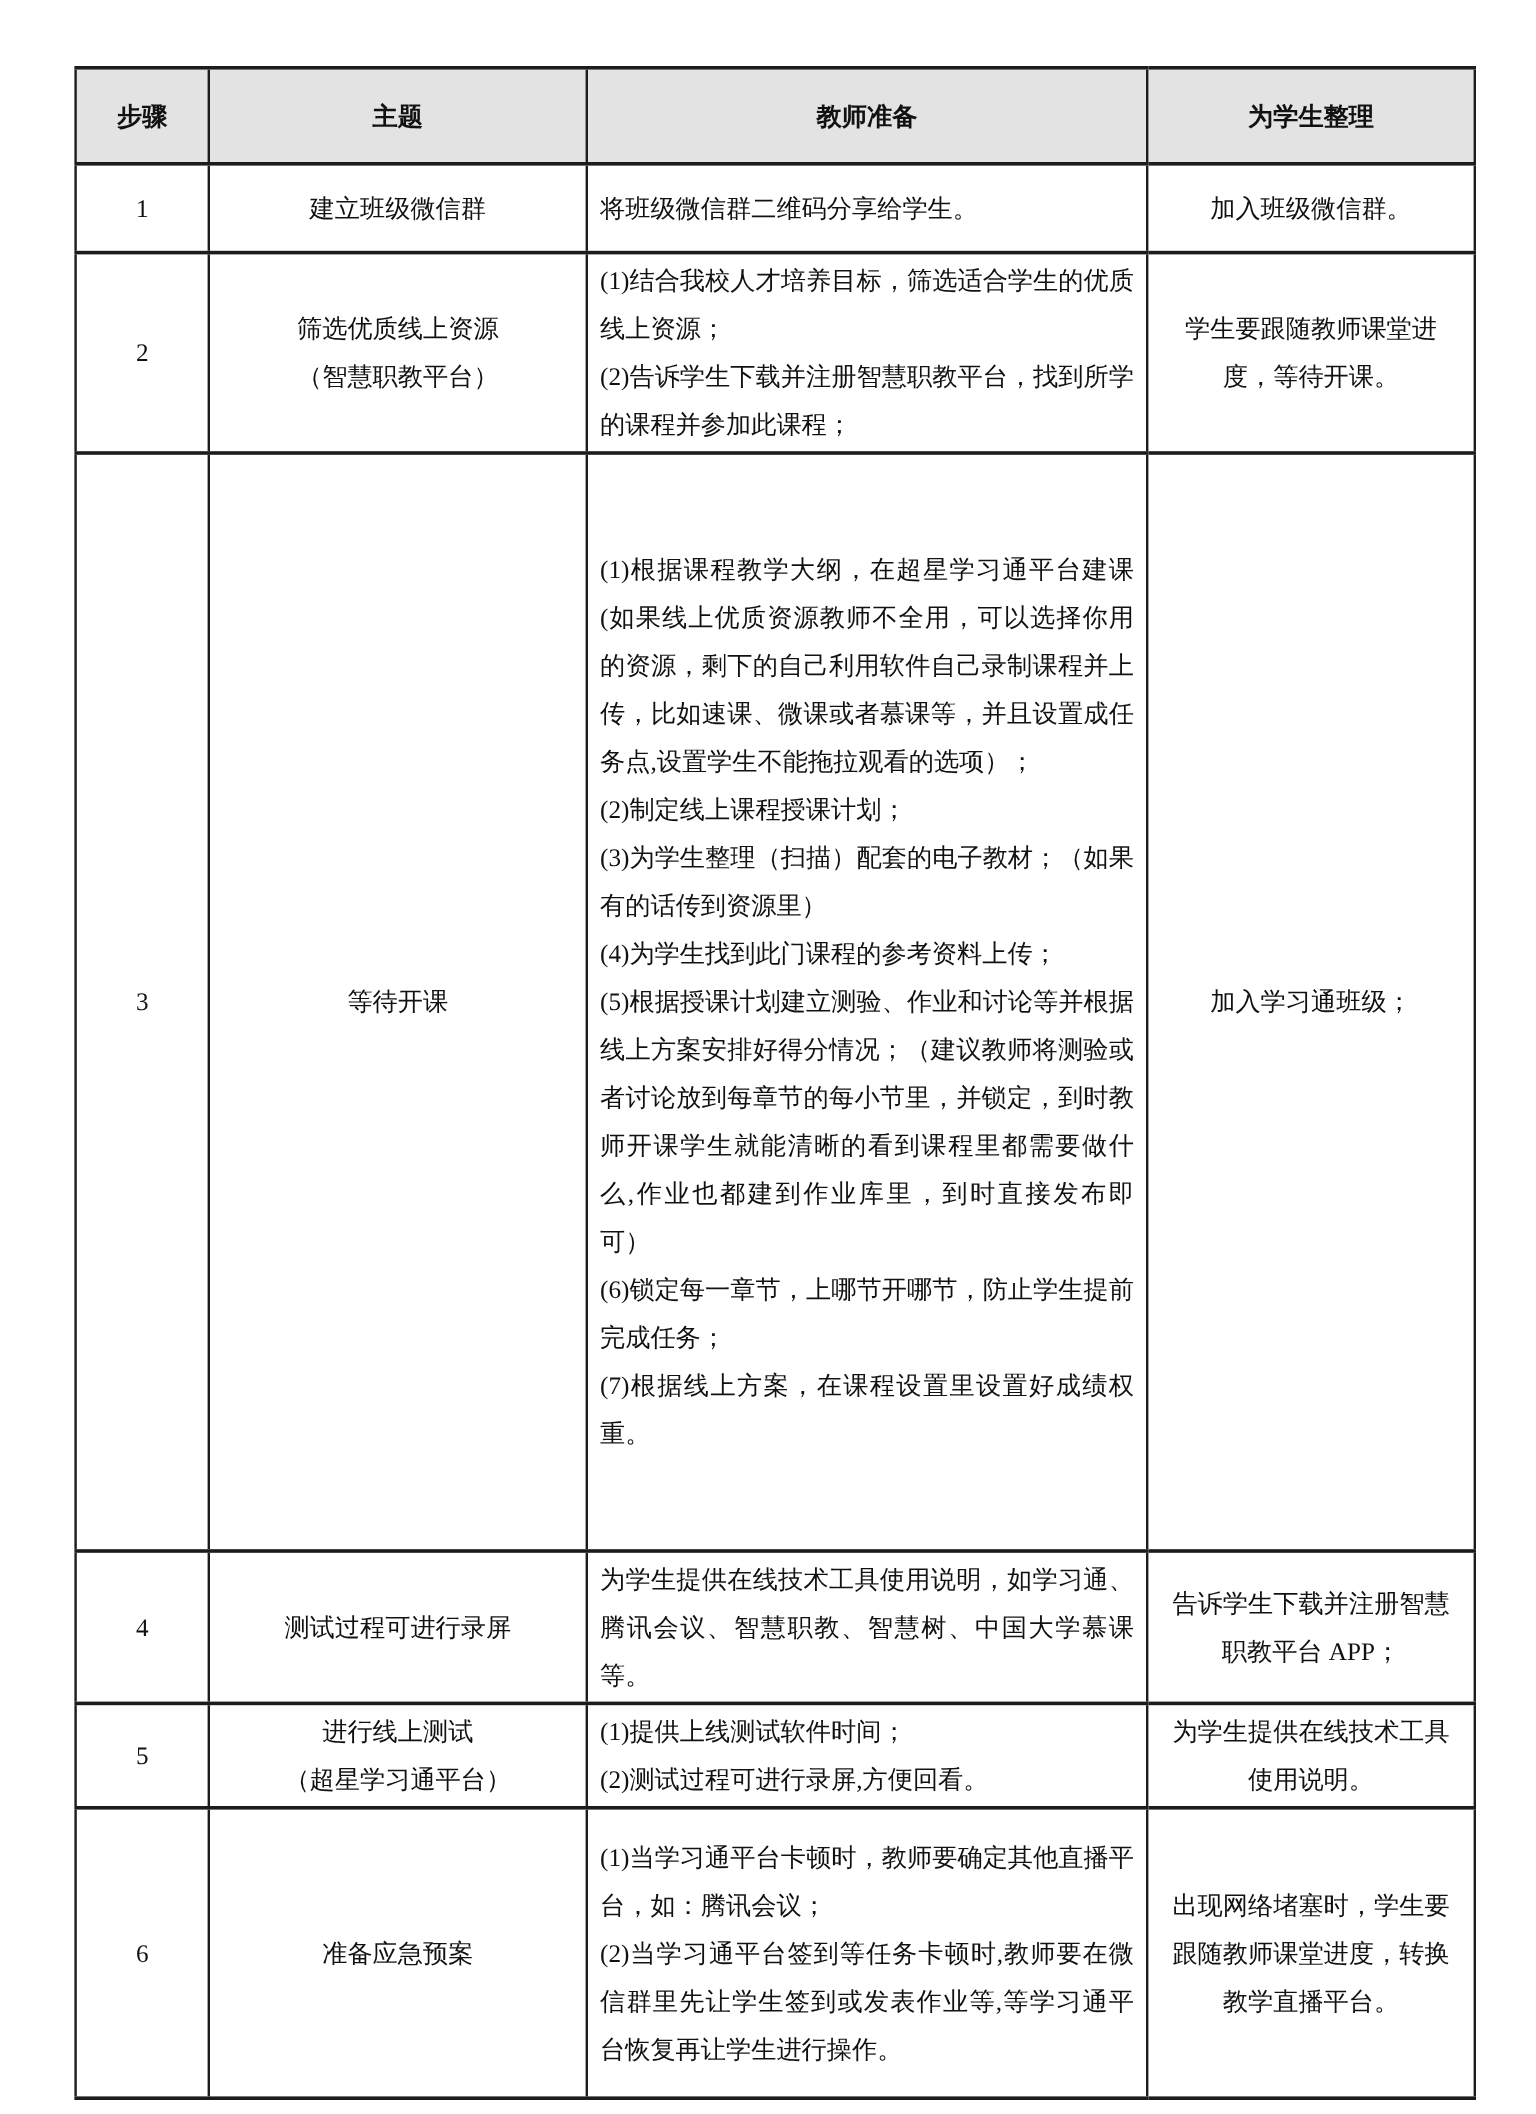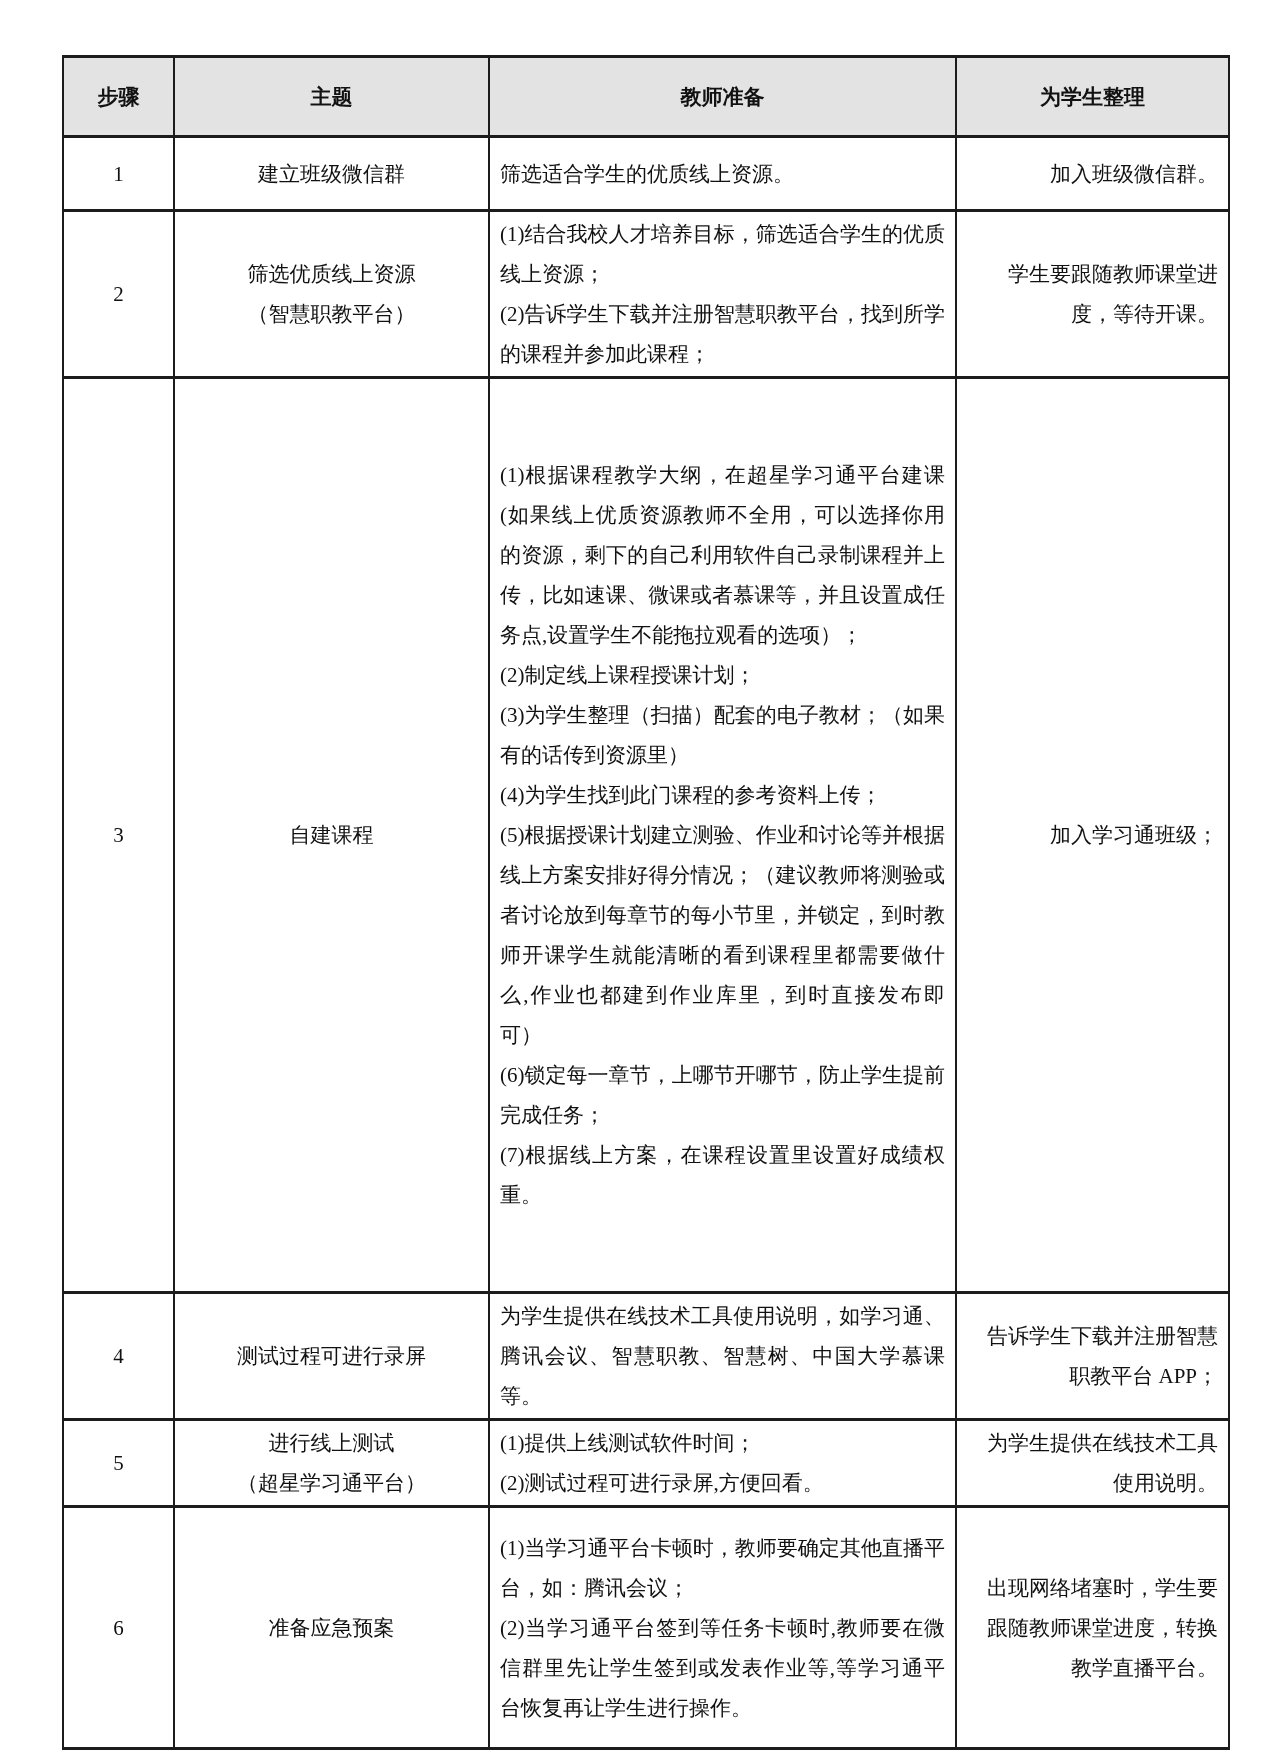--- a/index.html
+++ b/index.html
@@ -95,7 +95,7 @@
       <tr class="row-1">
         <td class="cell-step">1</td>
         <td class="cell-topic">建立班级微信群</td>
-        <td class="cell-teacher">筛选适合学生的优质线上资源。</td>
+        <td class="cell-teacher">将班级微信群二维码分享给学生。</td>
         <td class="cell-student">加入班级微信群。</td>
       </tr>
       <tr class="row-2">

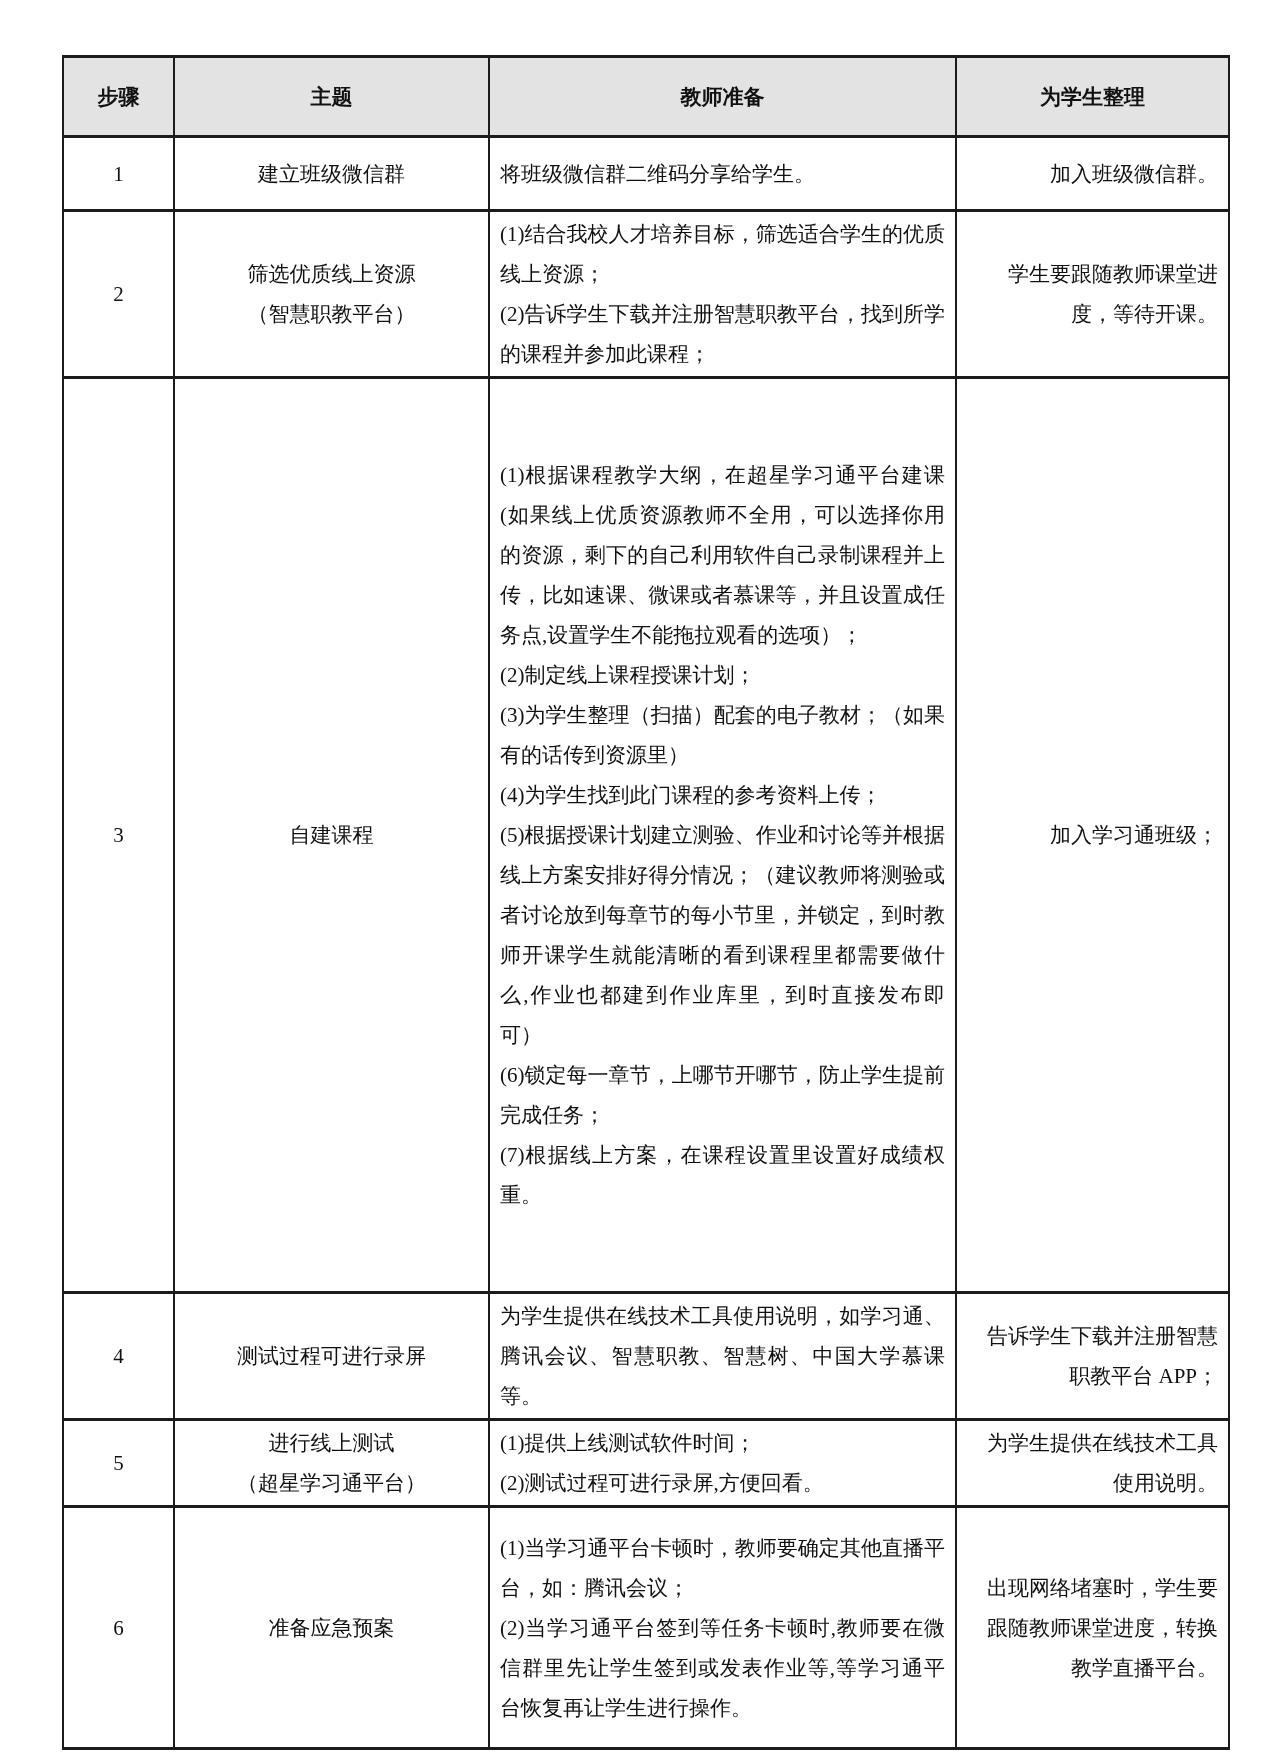--- a/index.html
+++ b/index.html
@@ -68,7 +68,7 @@
     white-space: pre-wrap;
   }
   td.cell-student {
-    text-align: right;
+    text-align: center;
     white-space: pre-wrap;
   }
 </style>

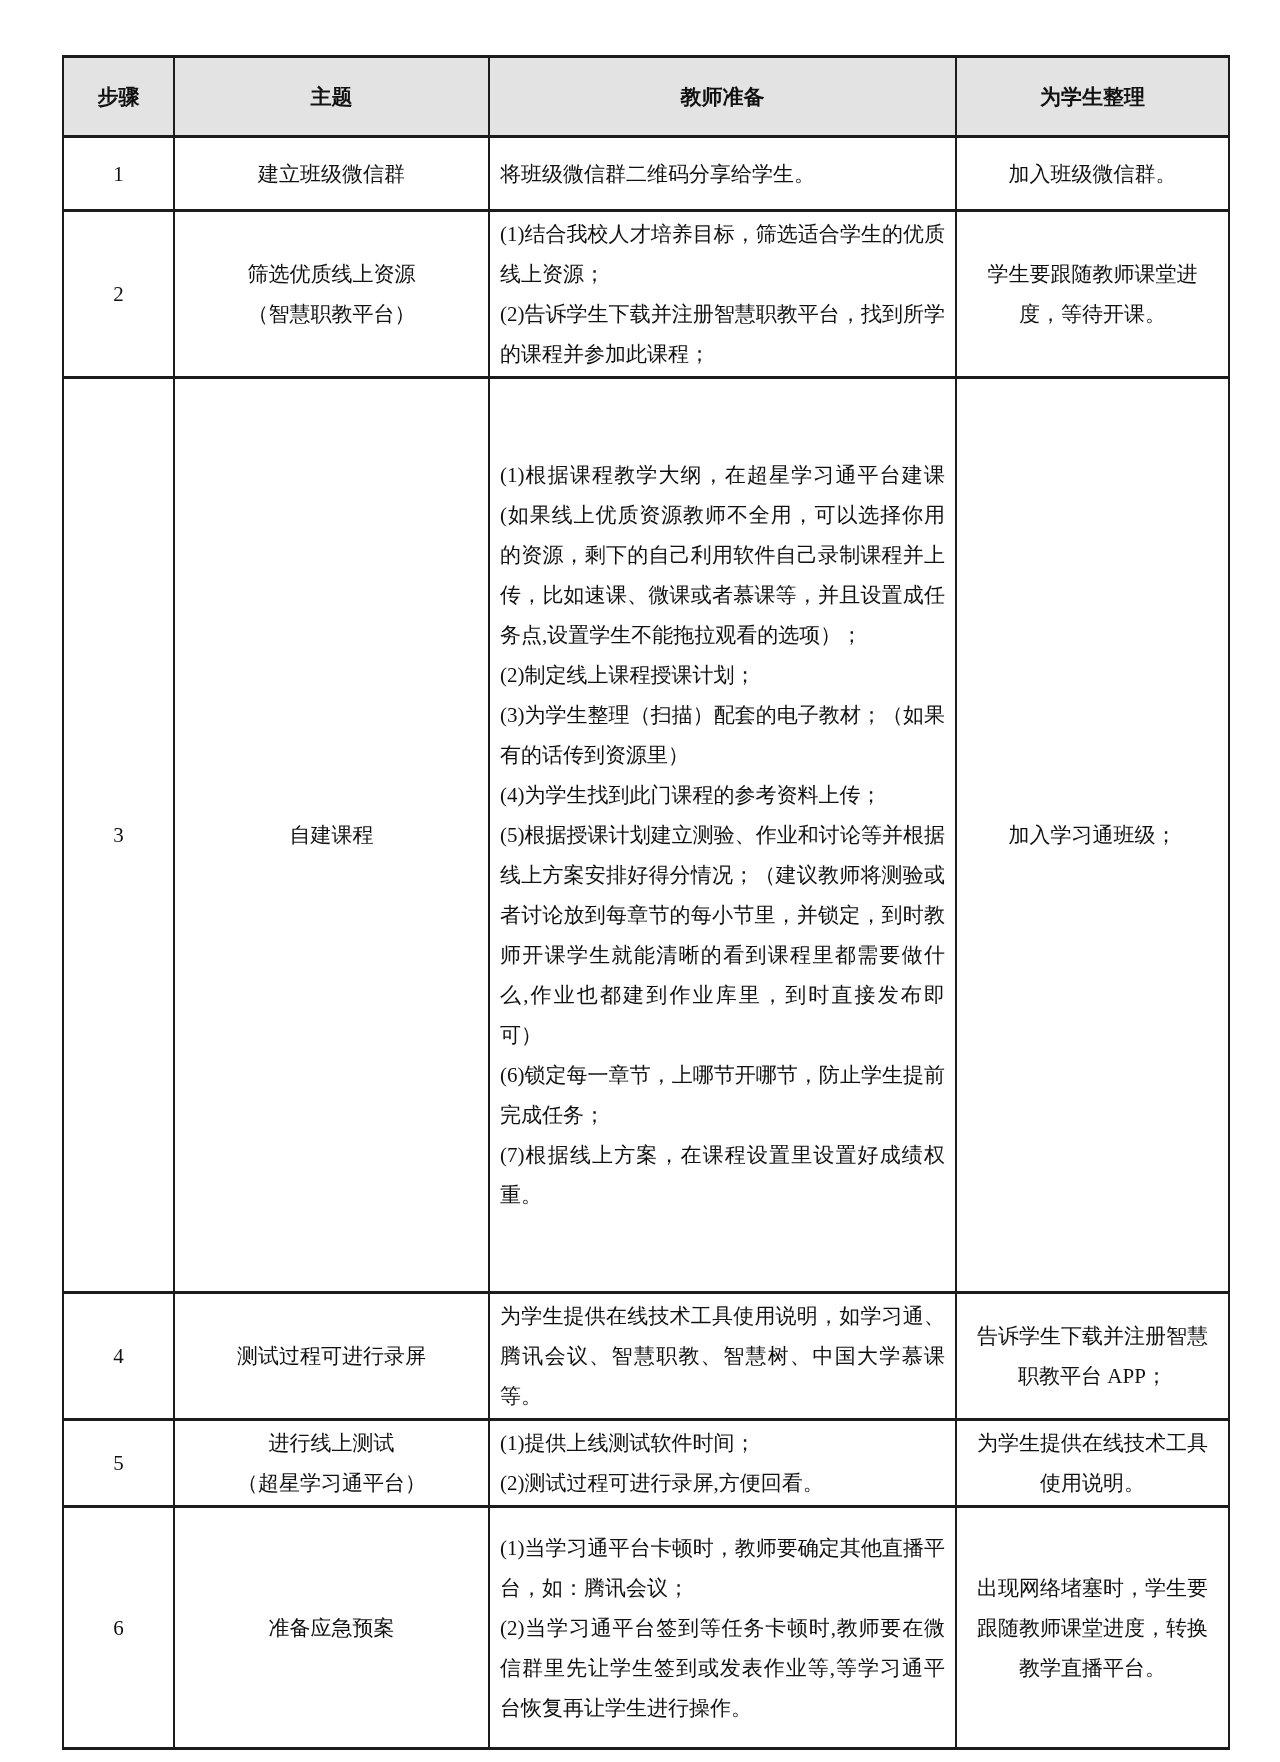--- a/index.html
+++ b/index.html
@@ -108,7 +108,7 @@
       </tr>
       <tr class="row-3">
         <td class="cell-step">3</td>
-        <td class="cell-topic">自建课程</td>
+        <td class="cell-topic">等待开课</td>
         <td class="cell-teacher">(1)根据课程教学大纲，在超星学习通平台建课(如果线上优质资源教师不全用，可以选择你用的资源，剩下的自己利用软件自己录制课程并上传，比如速课、微课或者慕课等，并且设置成任务点,设置学生不能拖拉观看的选项）；
 (2)制定线上课程授课计划；
 (3)为学生整理（扫描）配套的电子教材；（如果有的话传到资源里）

